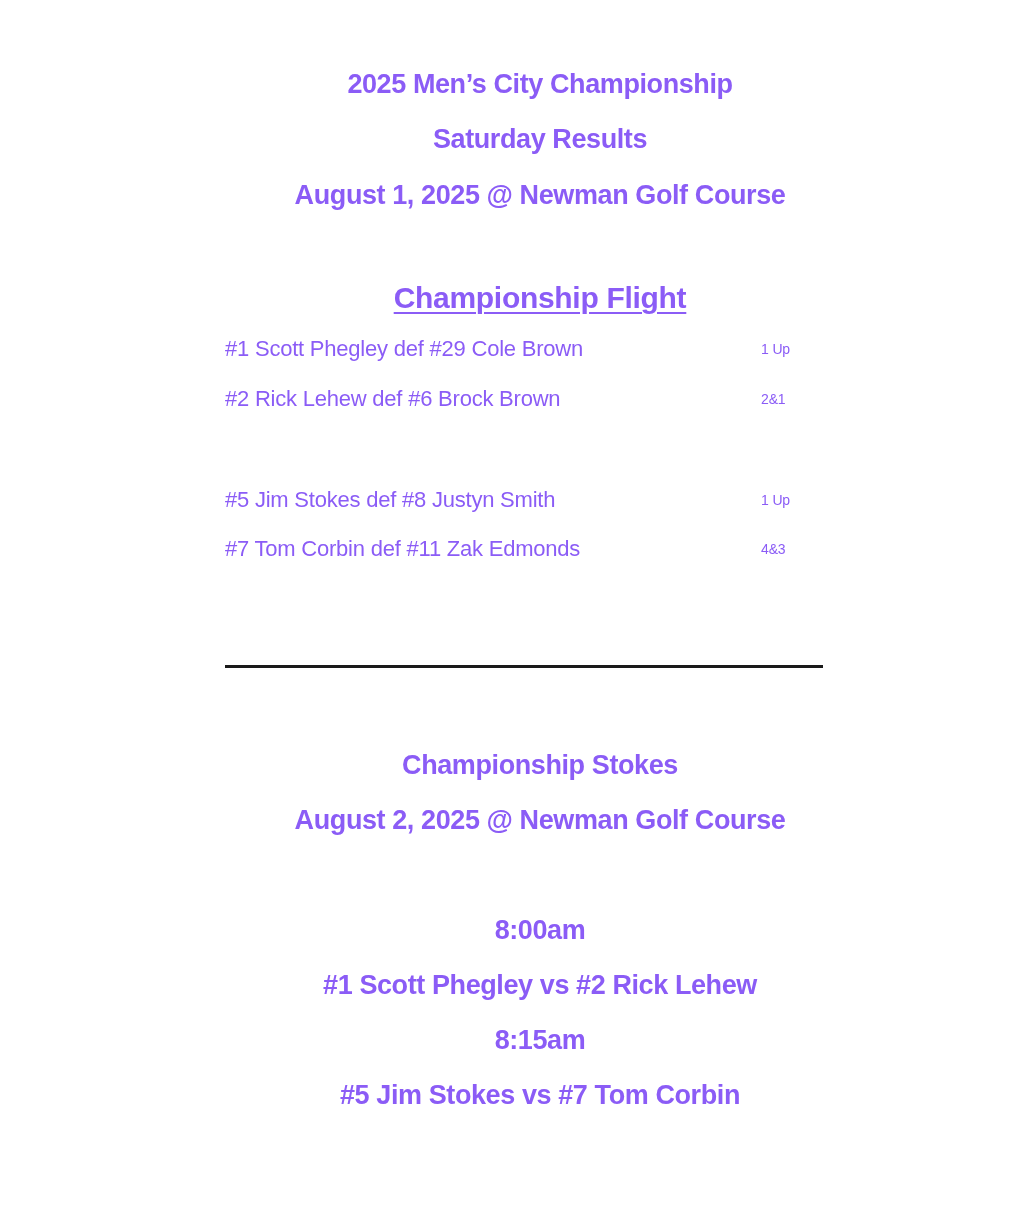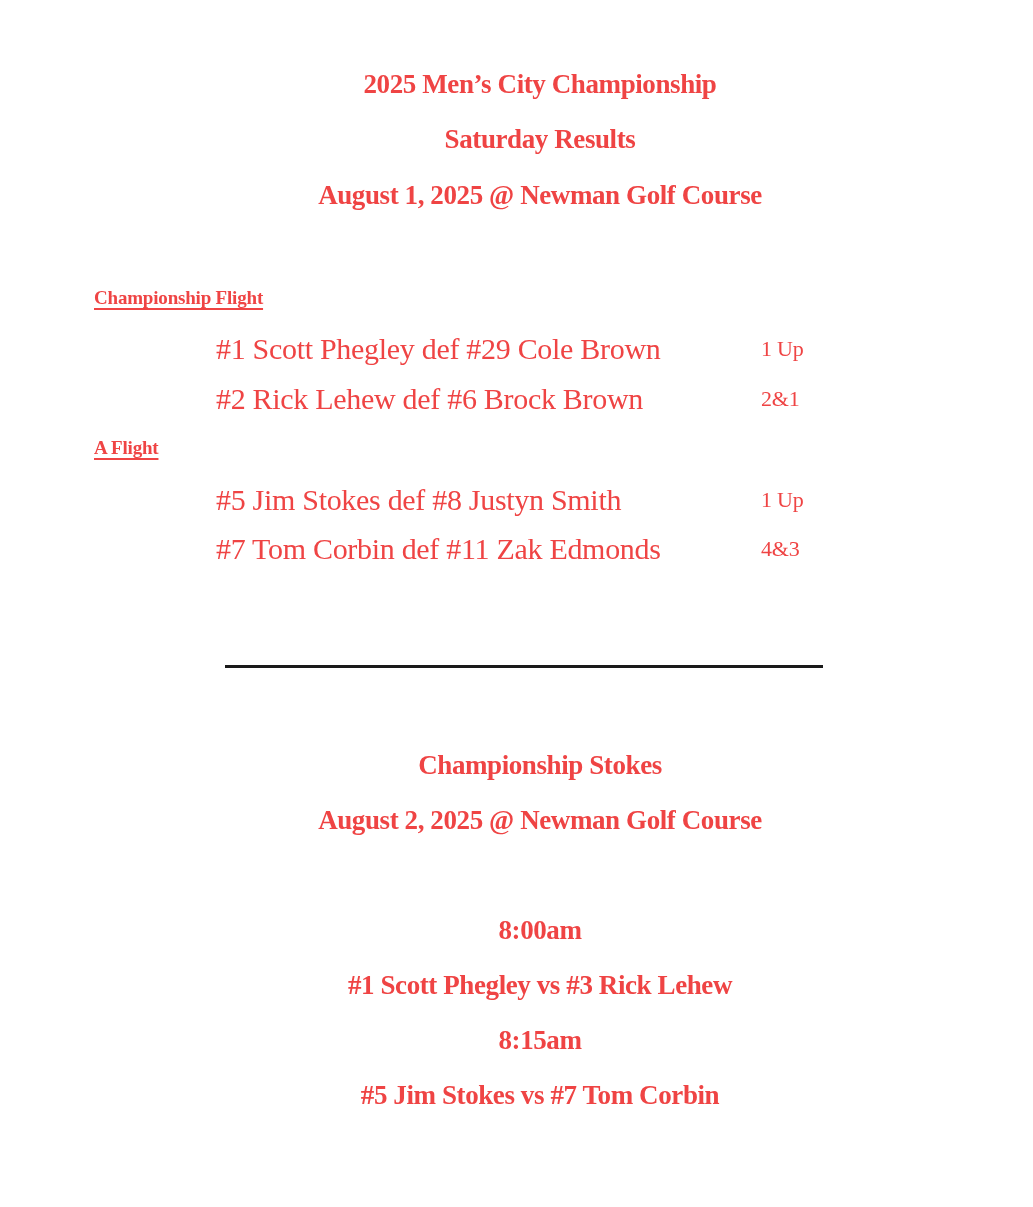--- a/index.html
+++ b/index.html
@@ -12,8 +12,8 @@
     width: 823px;
     height: 1207px;
     background: #ffffff;
-    font-family: Liberation Serif, serif;
-    color: #ef4444;
+    font-family: Liberation Sans, sans-serif;
+    color: #8b5cf6;
     overflow: hidden;
   }
   .content {

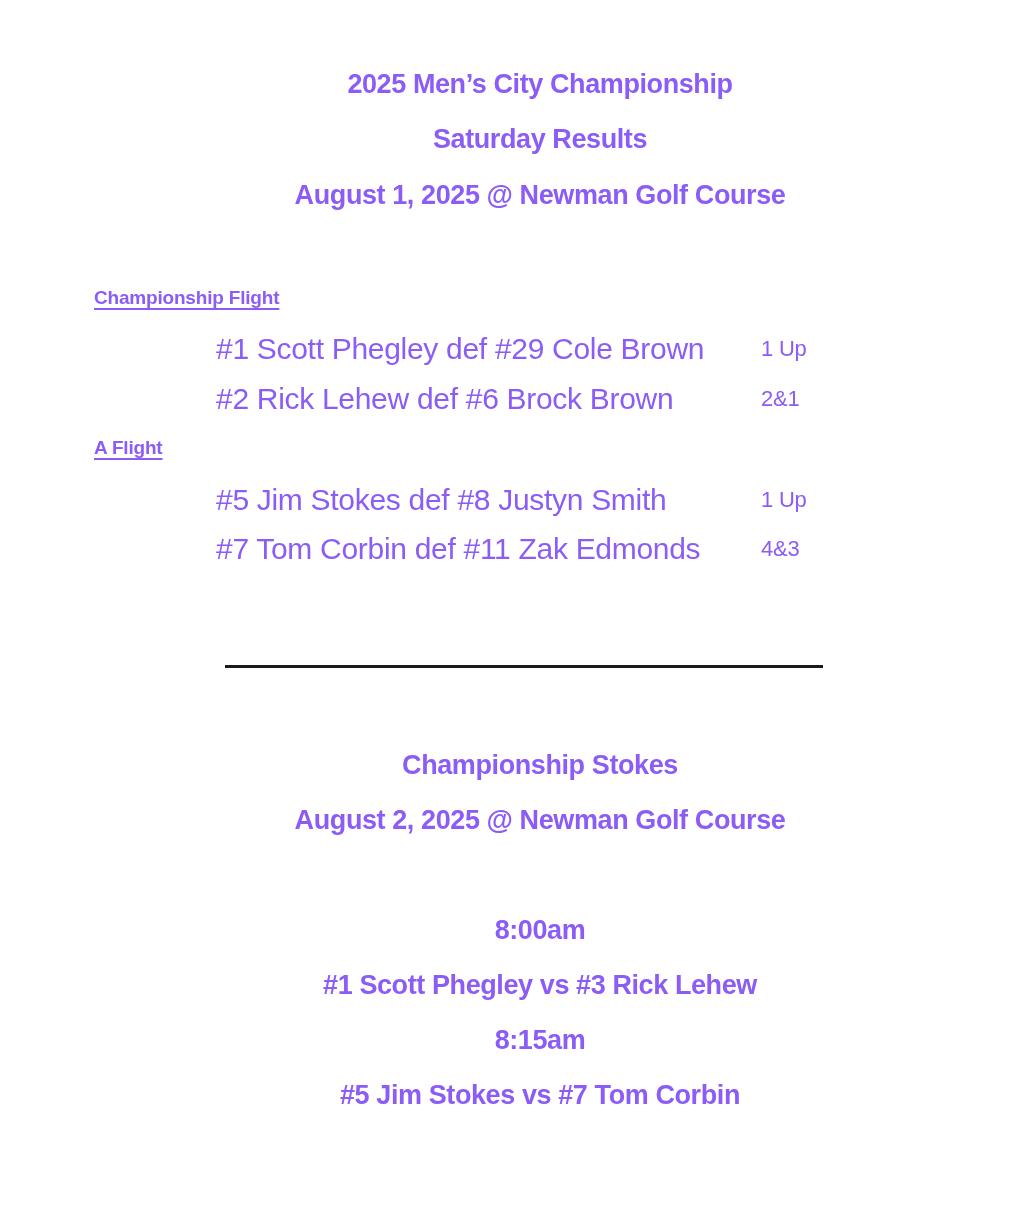--- a/index.html
+++ b/index.html
@@ -38,12 +38,13 @@
   }
   .flight-name {
     font-weight: bold;
-    font-size: 19px;
+    font-size: 30px;
     line-height: 30px;
     text-decoration: underline;
     text-decoration-thickness: 2px;
     text-underline-offset: 4px;
     letter-spacing: -0.01em;
+    text-align: center;
   }
   .match-row {
     position: absolute;

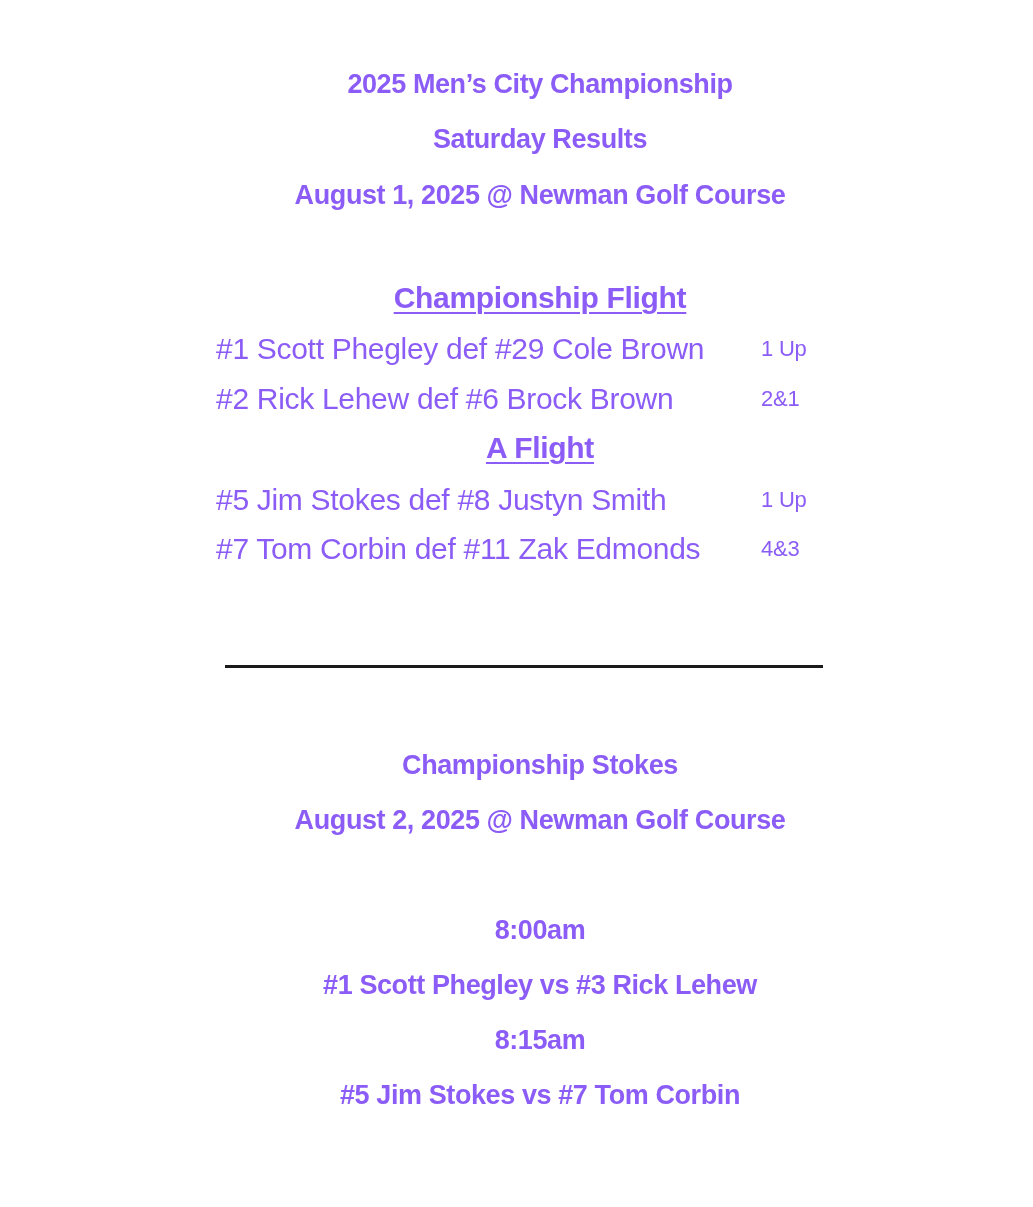--- a/index.html
+++ b/index.html
@@ -54,8 +54,8 @@
   }
   .match-text {
     position: absolute;
-    left: 122px;
-    font-size: 30px;
+    left: 131px;
+    font-size: 22px;
     line-height: 26px;
     letter-spacing: -0.01em;
   }

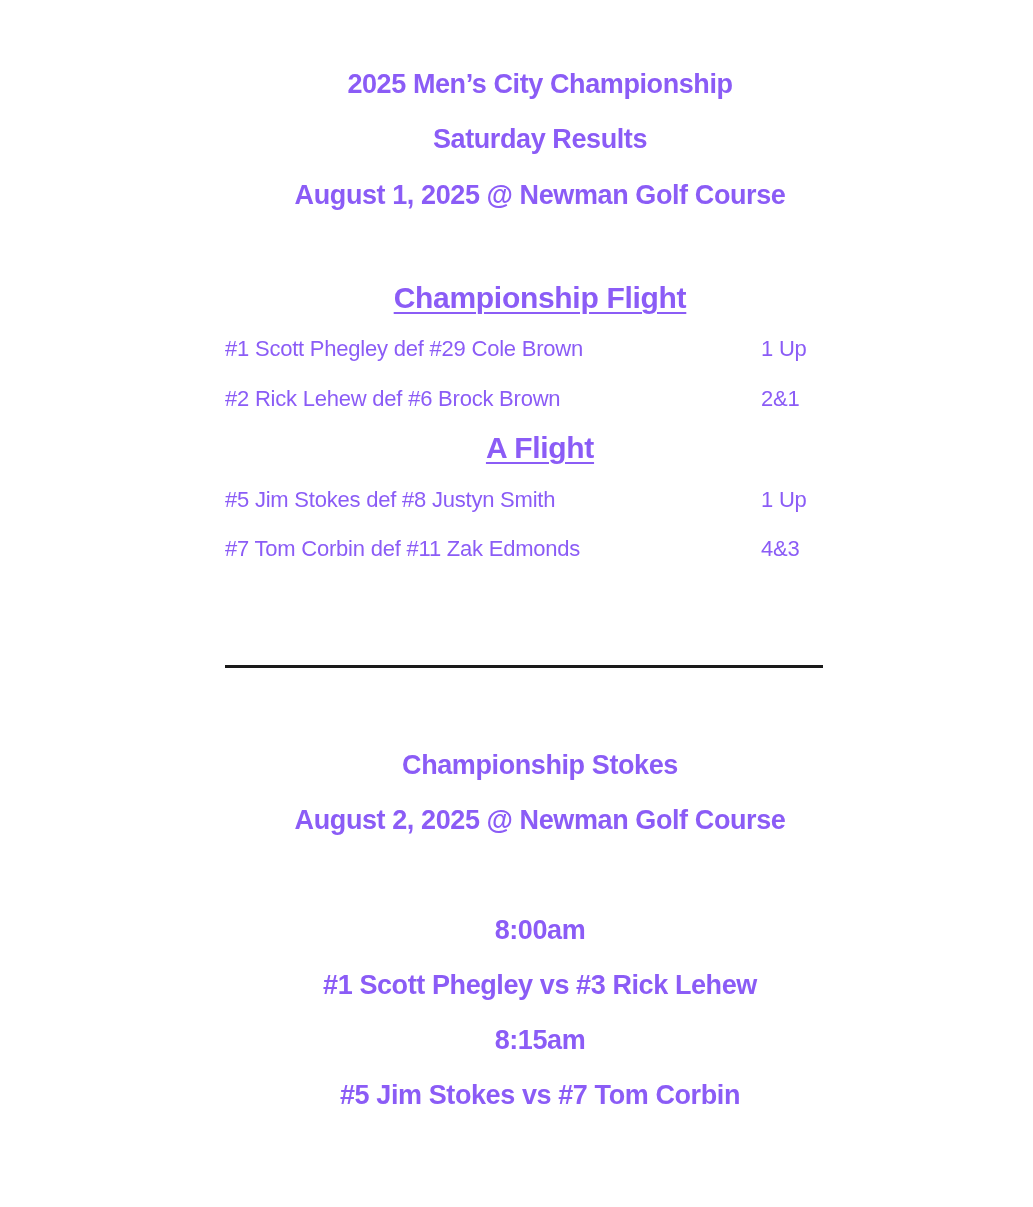--- a/index.html
+++ b/index.html
@@ -62,7 +62,7 @@
   .match-score {
     position: absolute;
     left: 667px;
-    font-size: 22px;
+    font-size: 14px;
     line-height: 26px;
     letter-spacing: -0.01em;
   }

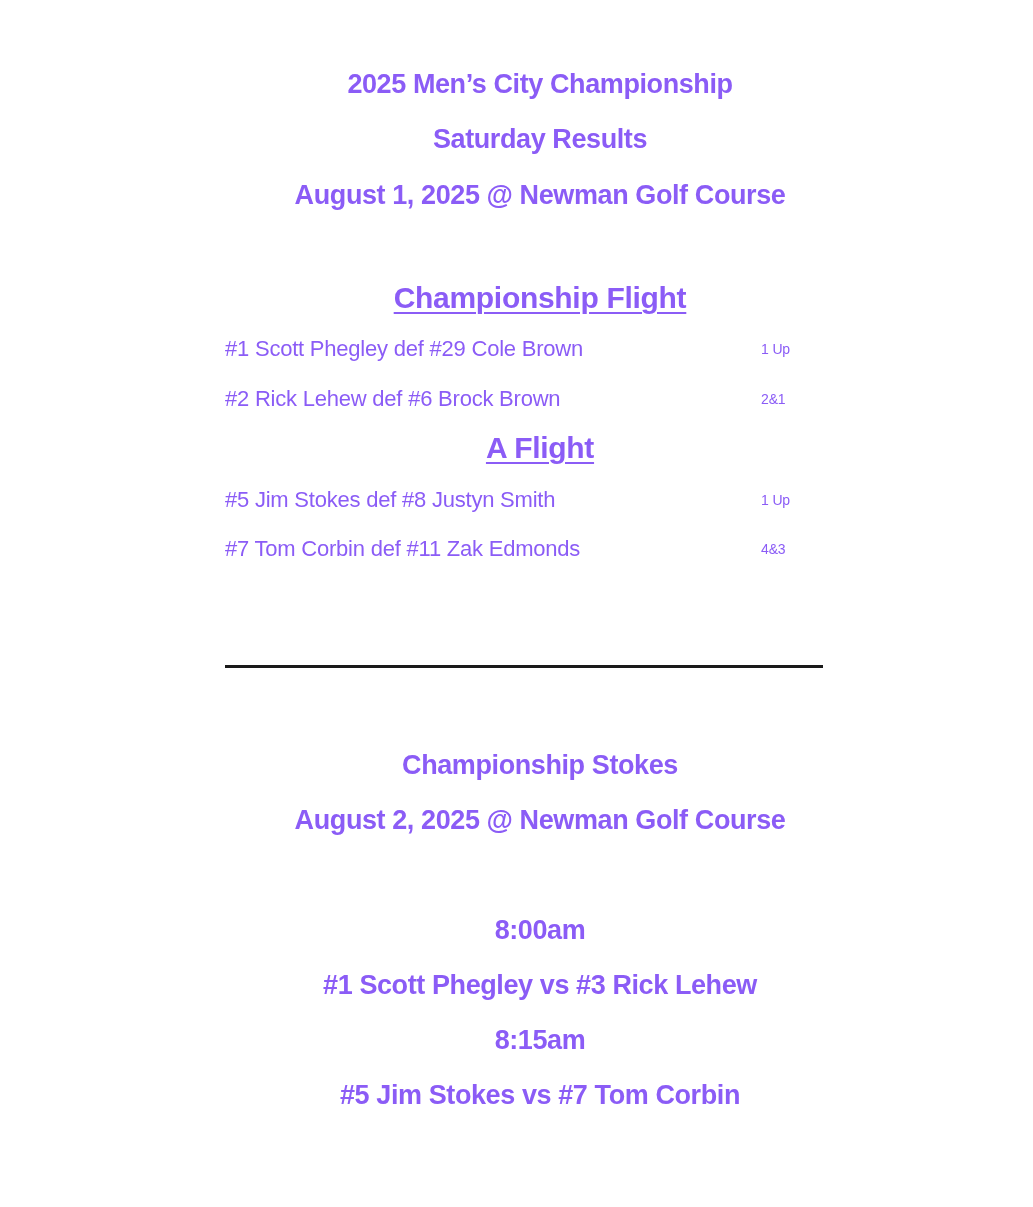--- a/index.html
+++ b/index.html
@@ -98,7 +98,6 @@
       <span class="match-score">2&amp;1</span>
     </div>
 
-    <div class="line flight-name" style="top:433px">A Flight</div>
 
     <div class="match-row" style="top:487px">
       <span class="match-text">#5 Jim Stokes def #8 Justyn Smith</span>

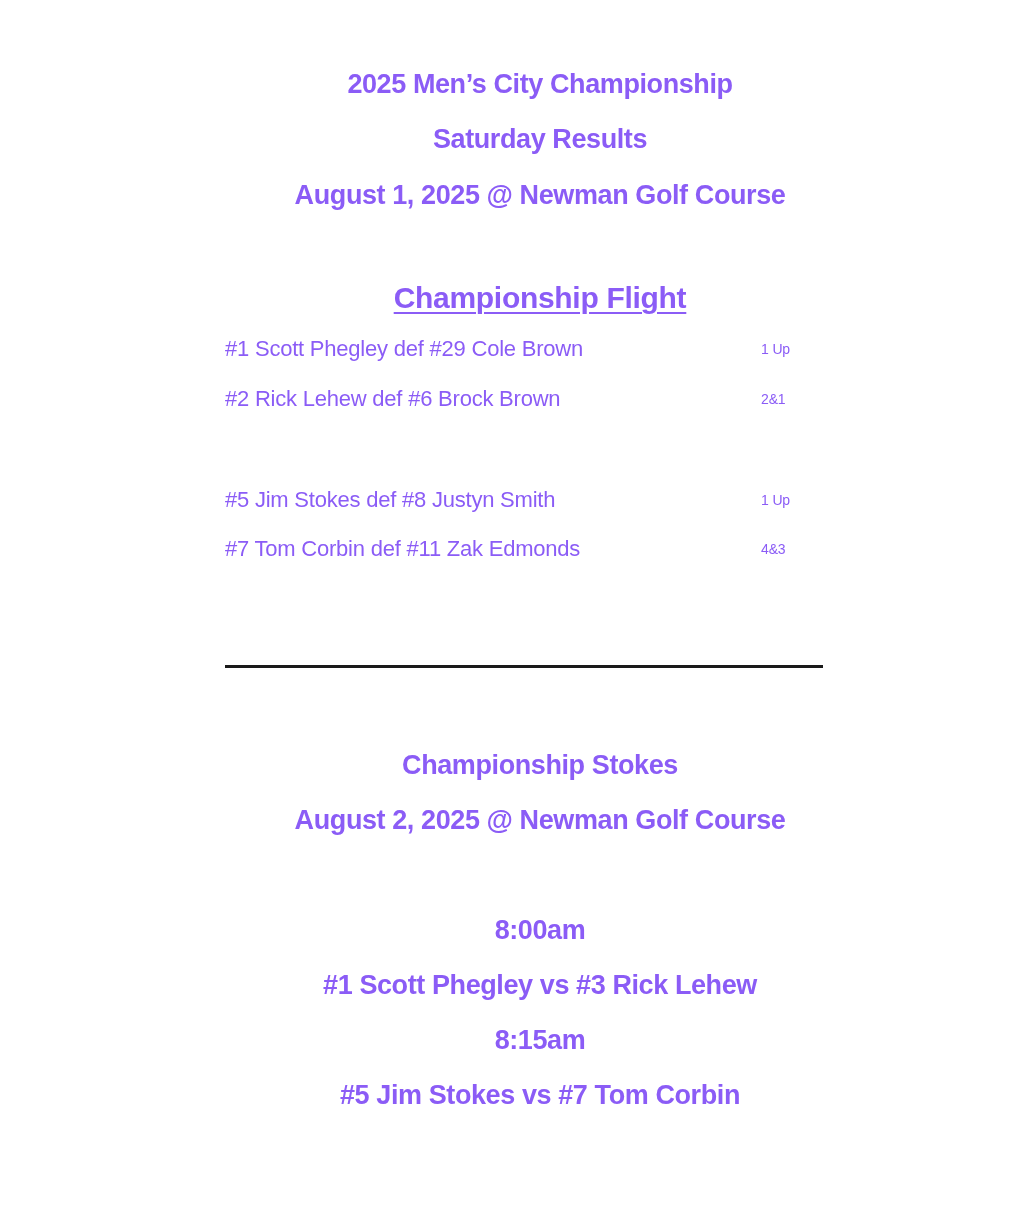--- a/index.html
+++ b/index.html
@@ -117,7 +117,7 @@
 
     <div class="line center big-bold" style="top:914px">8:00am</div>
 
-    <div class="line center big-bold" style="top:969px">#1 Scott Phegley vs #3 Rick Lehew</div>
+    <div class="line center big-bold" style="top:969px">#1 Scott Phegley vs #2 Rick Lehew</div>
 
     <div class="line center big-bold" style="top:1024px">8:15am</div>
 

